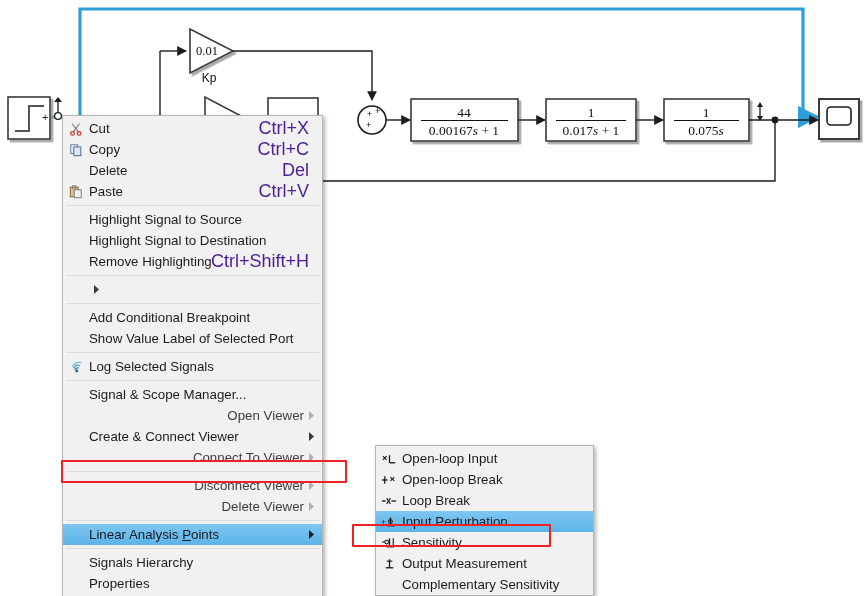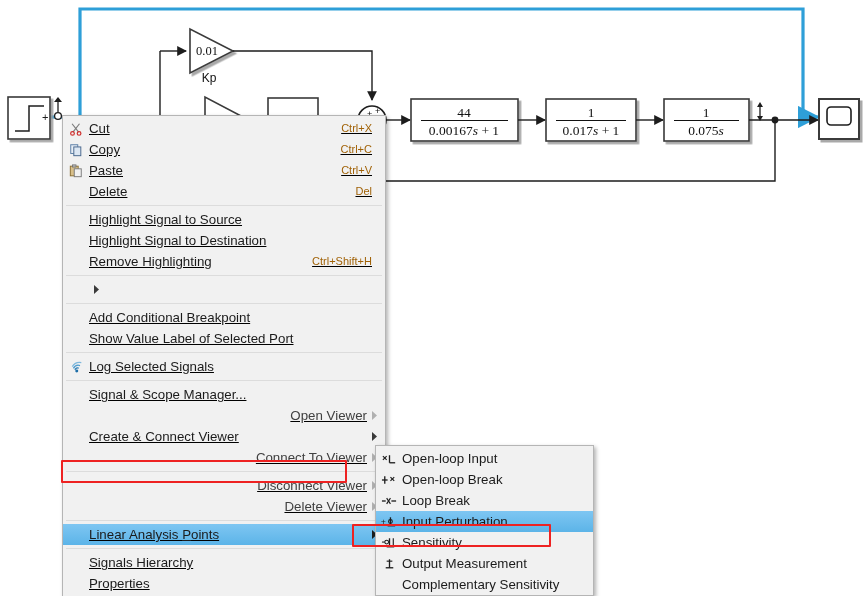--- a/index.html
+++ b/index.html
@@ -37,8 +37,7 @@
   #main-menu {
     left: 62px;
     top: 115px;
-    width: 324px;
-    text-decoration: underline;
+    width: 261px;
   }
   #sub-menu {
     left: 343px;

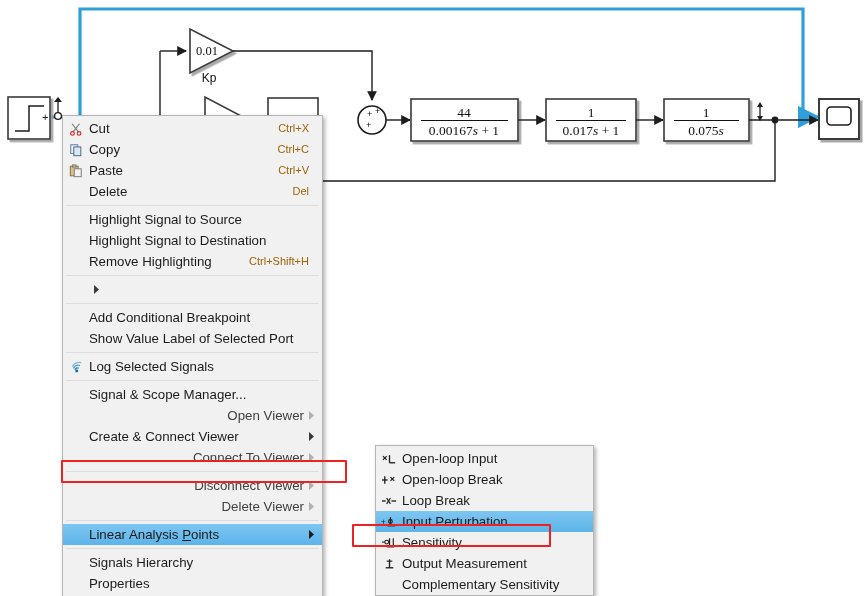--- a/index.html
+++ b/index.html
@@ -75,8 +75,8 @@
   }
   .mi .acc {
     padding-right: 13px;
-    color: #a16207;
-    font-size: 11px;
+    color: #4c1d95;
+    font-size: 18px;
   }
   .mi .arw {
     width: 14px;

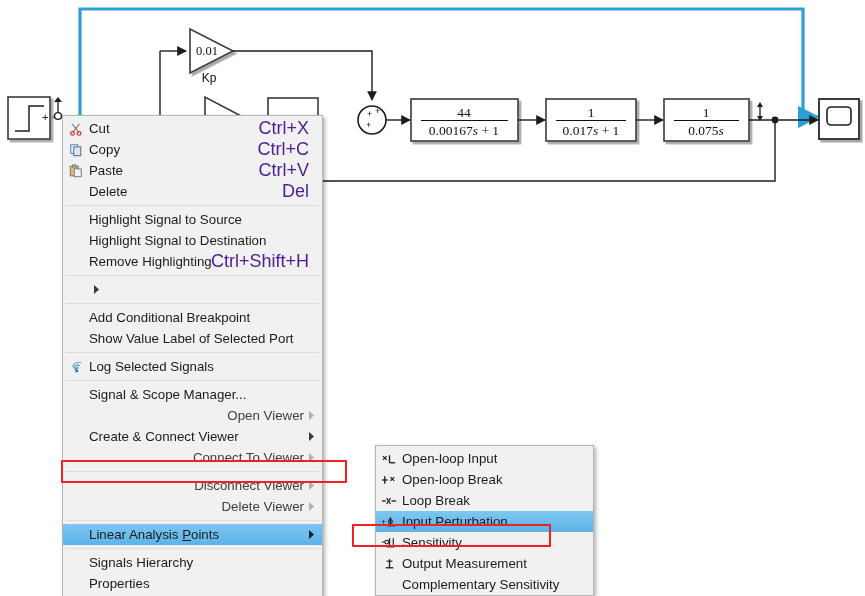--- a/index.html
+++ b/index.html
@@ -256,6 +256,12 @@
   </div>
 
   <div class="mi">
+    <span class="ic"></span>
+    <span class="lbl">Delete</span>
+    <span class="acc">Del</span>
+  </div>
+
+  <div class="mi">
     <span class="ic">
       <svg width="14" height="14" viewBox="0 0 16 16">
         <rect x="1.5" y="2.5" width="9" height="11" fill="#d9c08a" stroke="#8c7034" stroke-width="1.1"></rect>
@@ -265,12 +271,6 @@
     </span>
     <span class="lbl">Paste</span>
     <span class="acc">Ctrl+V</span>
-  </div>
-
-  <div class="mi">
-    <span class="ic"></span>
-    <span class="lbl">Delete</span>
-    <span class="acc">Del</span>
   </div>
 
   <div class="sep"></div>

